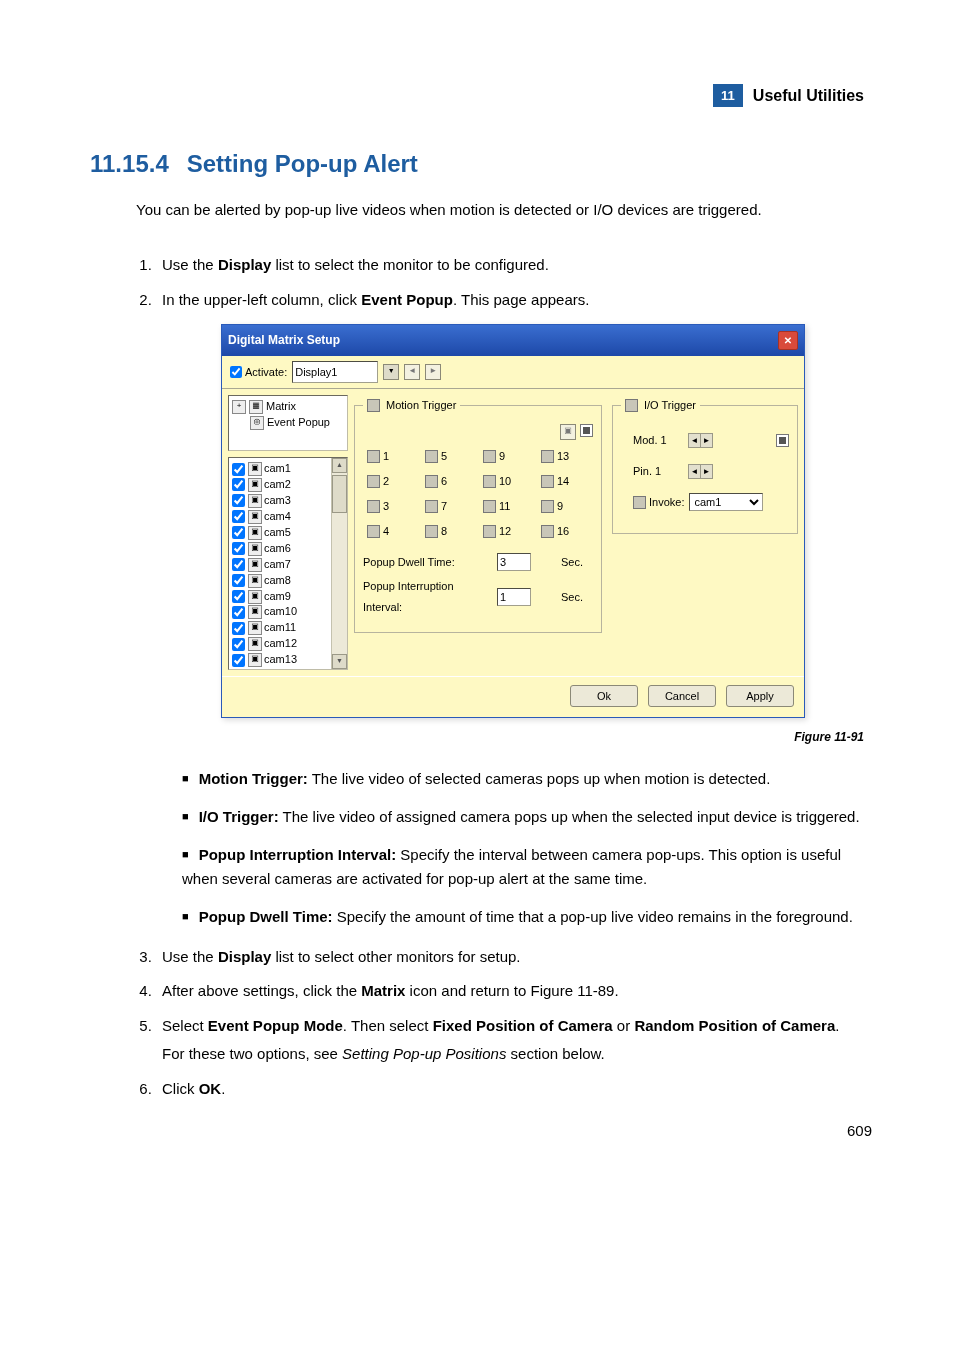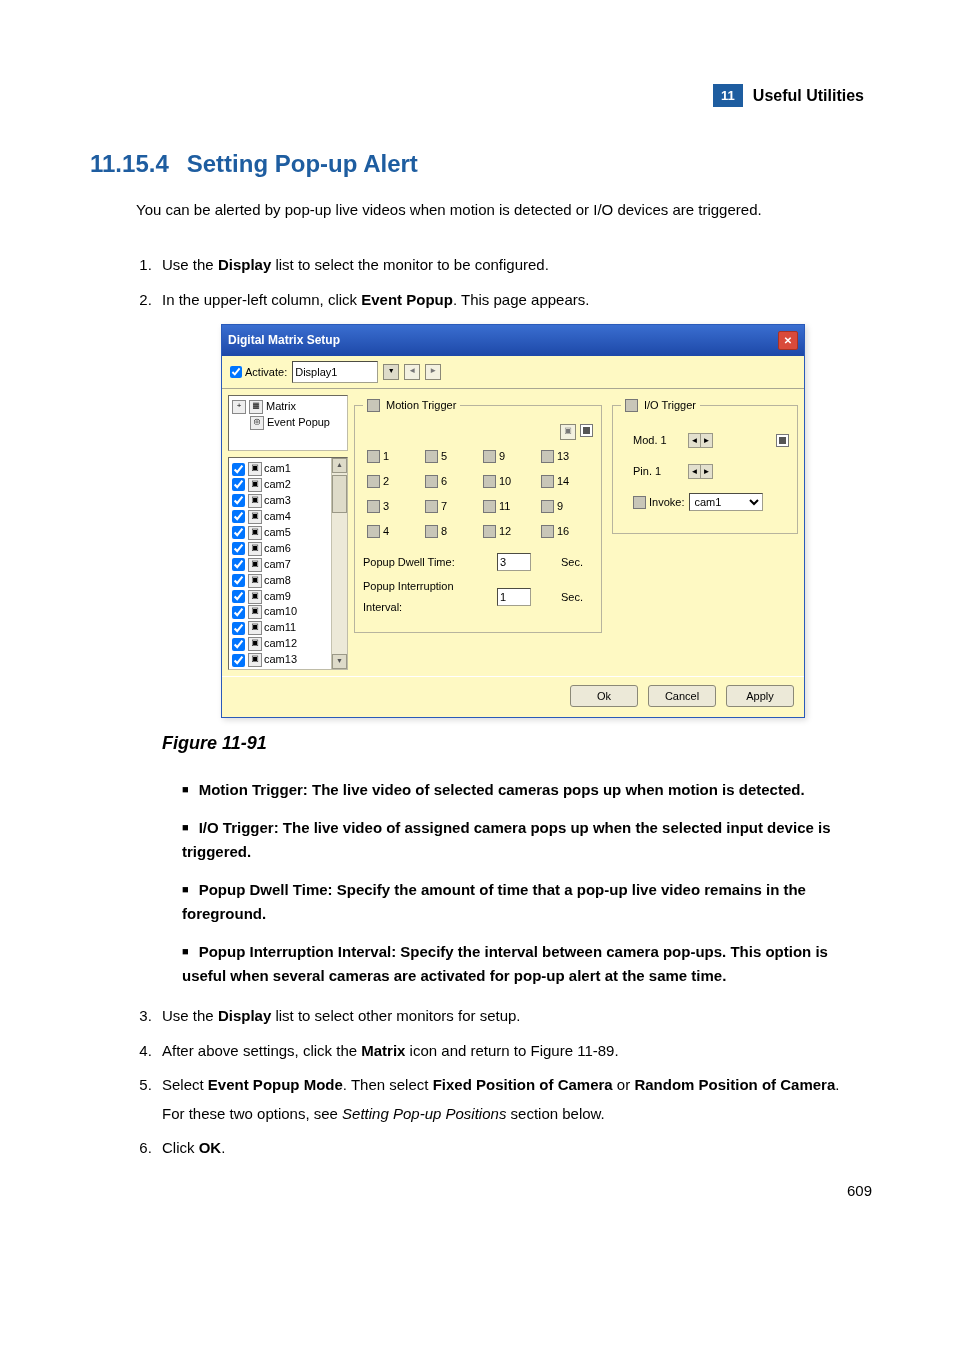--- a/index.html
+++ b/index.html
@@ -74,10 +74,10 @@
     margin: 10px 0 4px 0;
   }
   .fig-caption {
-    text-align: left;
+    text-align: right;
     font-style: italic;
     font-weight: bold;
-    font-size: 18px;
+    font-size: 12px;
     margin: 8px 0 18px 0;
   }
   .page-num {

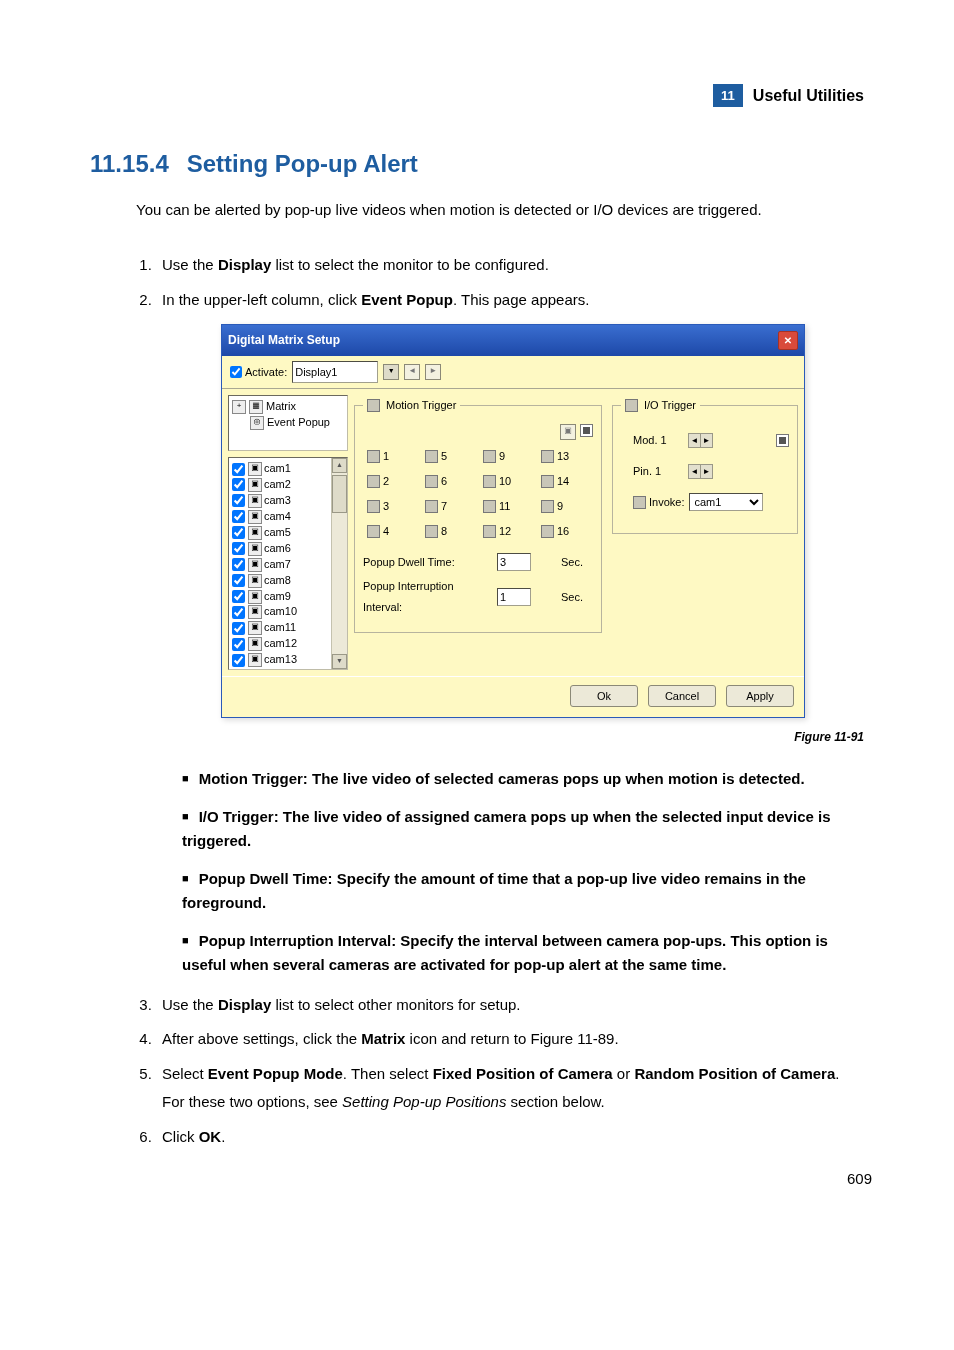--- a/index.html
+++ b/index.html
@@ -58,7 +58,6 @@
     padding: 0 0 0 14px;
     margin: 14px 0 10px 0;
     line-height: 1.6;
-    font-weight: bold;
   }
   ol.steps li .sublist li::before {
     content: "\25A0";

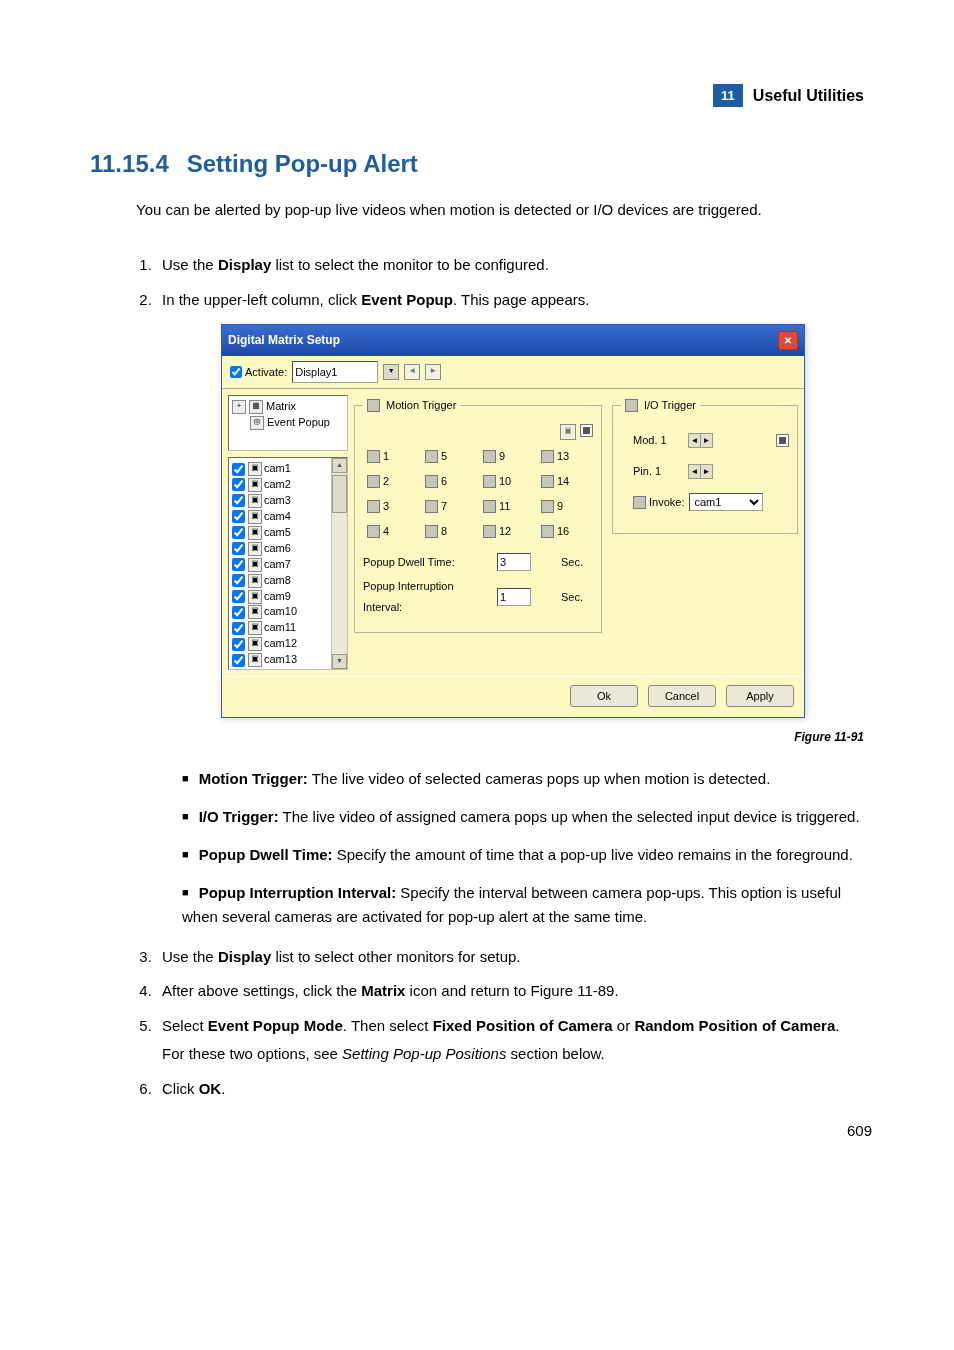--- a/index.html
+++ b/index.html
@@ -513,8 +513,8 @@
       <ul class="sublist">
         <li><b>Motion Trigger:</b><span> The live video of selected cameras pops up when motion is detected.</span></li>
         <li><b>I/O Trigger:</b><span> The live video of assigned camera pops up when the selected input device is triggered.</span></li>
+        <li><b>Popup Interruption Interval:</b><span> Specify the interval between camera pop-ups. This option is useful when several cameras are activated for pop-up alert at the same time.</span></li>
         <li><b>Popup Dwell Time:</b><span> Specify the amount of time that a pop-up live video remains in the foreground.</span></li>
-        <li><b>Popup Interruption Interval:</b><span> Specify the interval between camera pop-ups. This option is useful when several cameras are activated for pop-up alert at the same time.</span></li>
       </ul>
     </li>
     <li class="tight">

